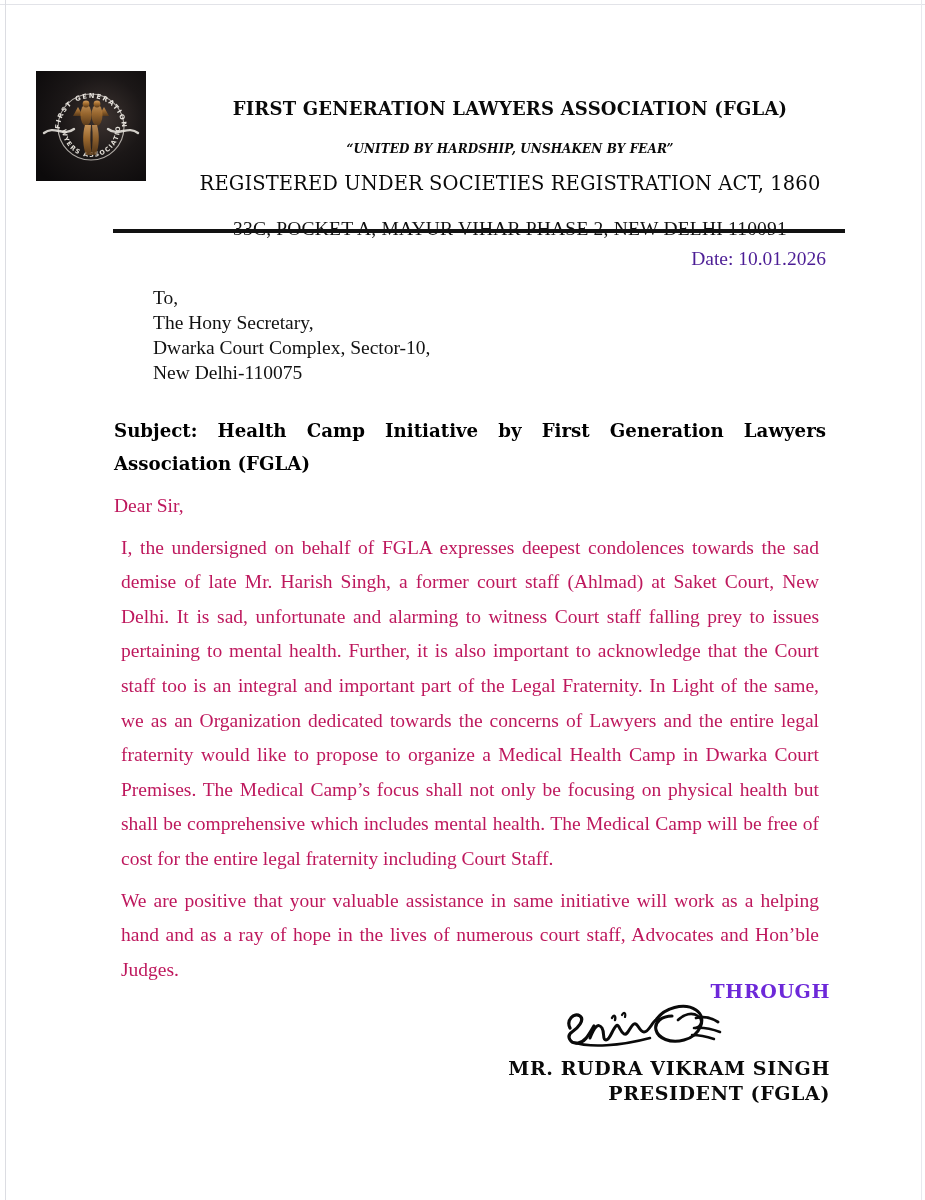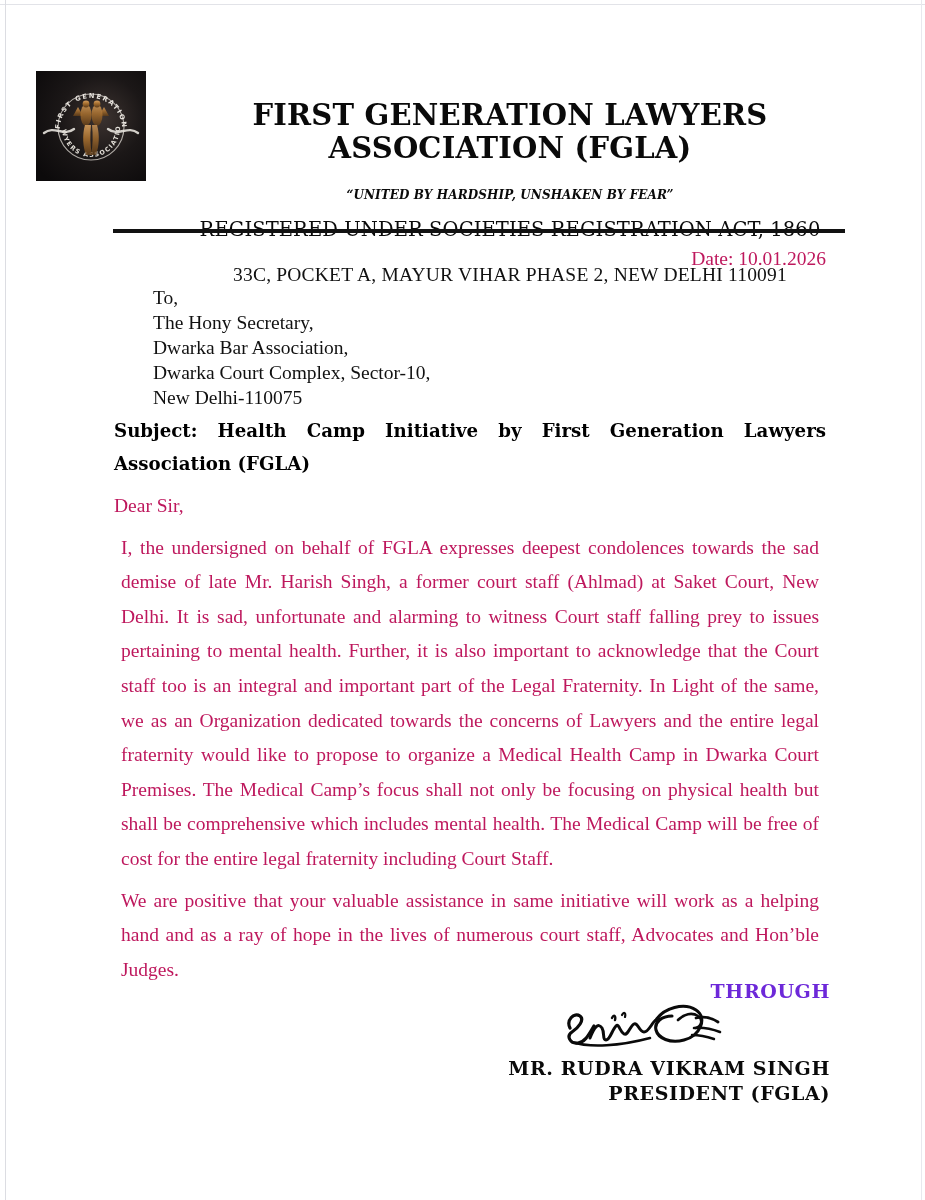--- a/index.html
+++ b/index.html
@@ -83,7 +83,7 @@
   .org-name {
     font-family: "DejaVu Serif", "Liberation Serif", serif;
     font-weight: bold;
-    font-size: 29px;
+    font-size: 18px;
     letter-spacing: 0.2px;
     line-height: 1.15;
     color: #0a0a0a;

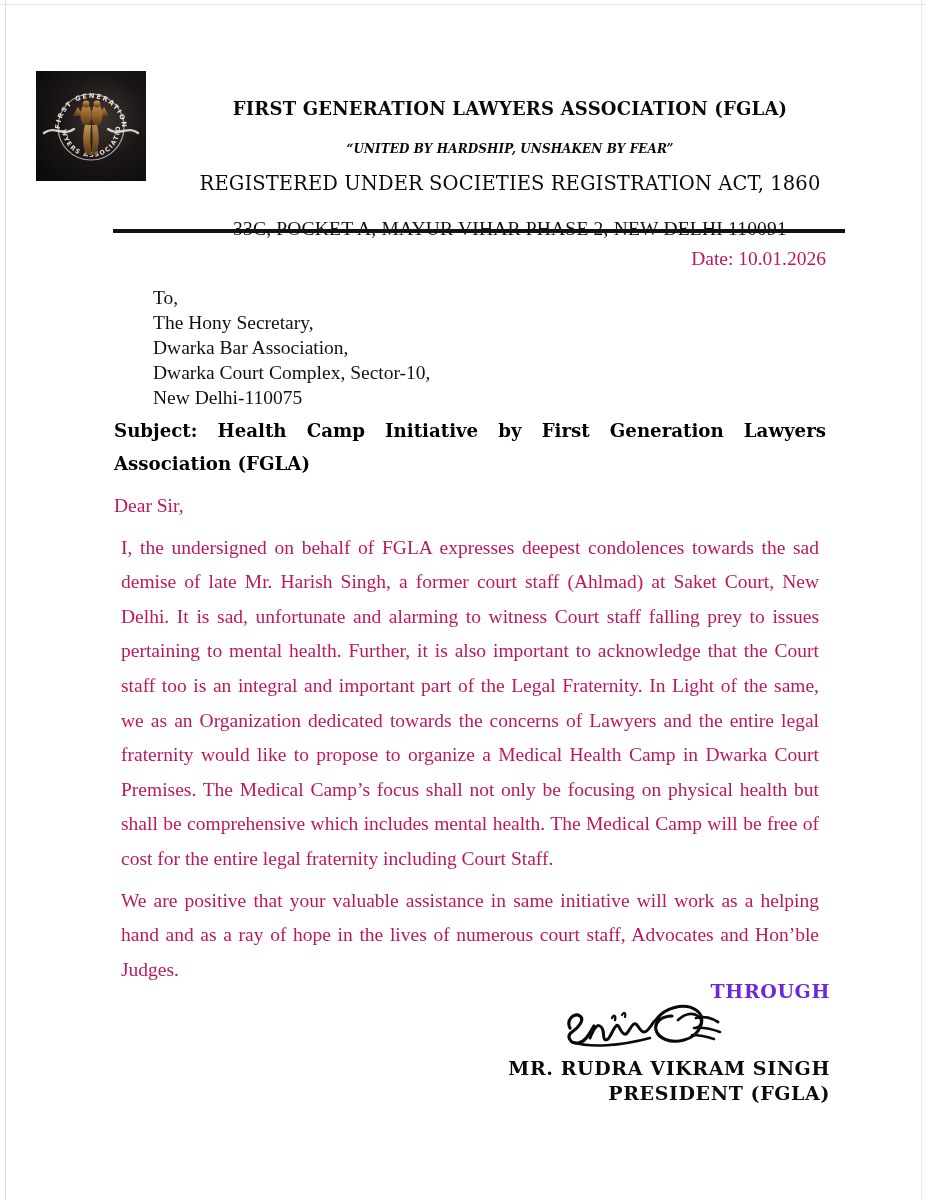--- a/index.html
+++ b/index.html
@@ -132,7 +132,7 @@
     width: 713px;
     text-align: right;
     font-size: 19.5px;
-    color: #be185d;
+    color: #4c1d95;
   }
 
   

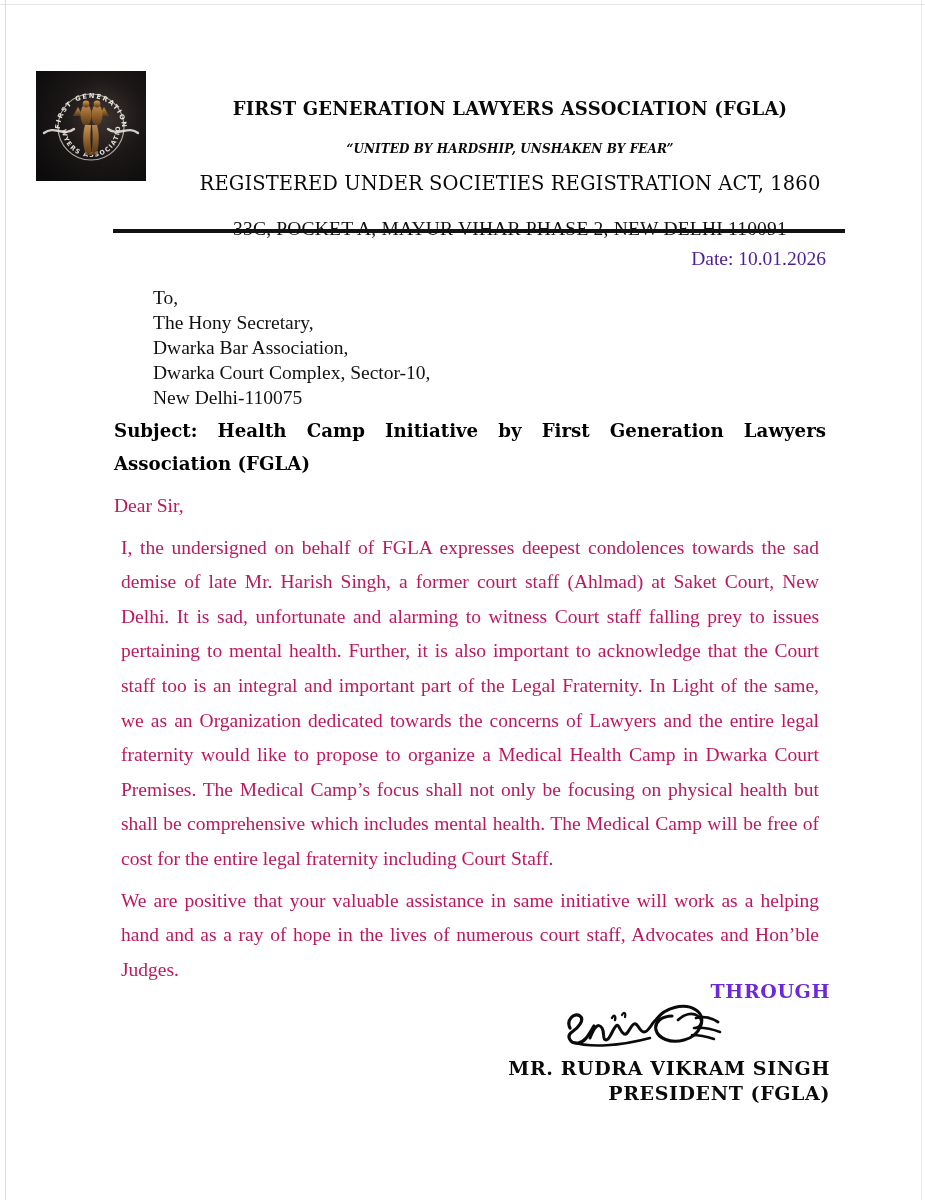--- a/index.html
+++ b/index.html
@@ -290,7 +290,6 @@
   <div class="recipient">
     <div>To,</div>
     <div>The Hony Secretary,</div>
-    <div>Dwarka Bar Association,</div>
     <div>Dwarka Court Complex, Sector-10,</div>
     <div>New Delhi-110075</div>
   </div>

